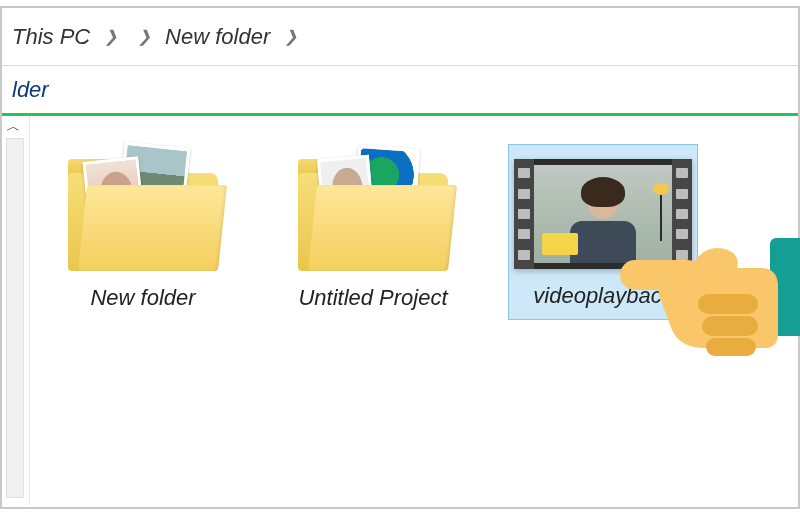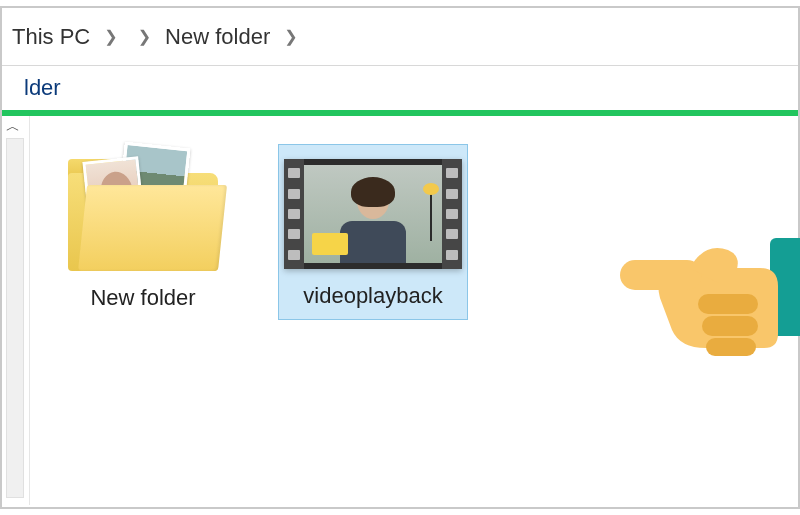--- a/index.html
+++ b/index.html
@@ -6,7 +6,7 @@
   html, body { width: 800px; height: 515px; font-family: "Segoe UI", Arial, sans-serif; background: #fff; overflow: hidden; }
   .frame {
     position: absolute; left: 0; top: 6px; width: 800px; height: 503px;
-    border: 2px solid #c9c9c9; background: #fff;
+    border: 2px solid #c9c9c9; background: #fff; font-style: italic;
   }
   
   .breadcrumb-bar {

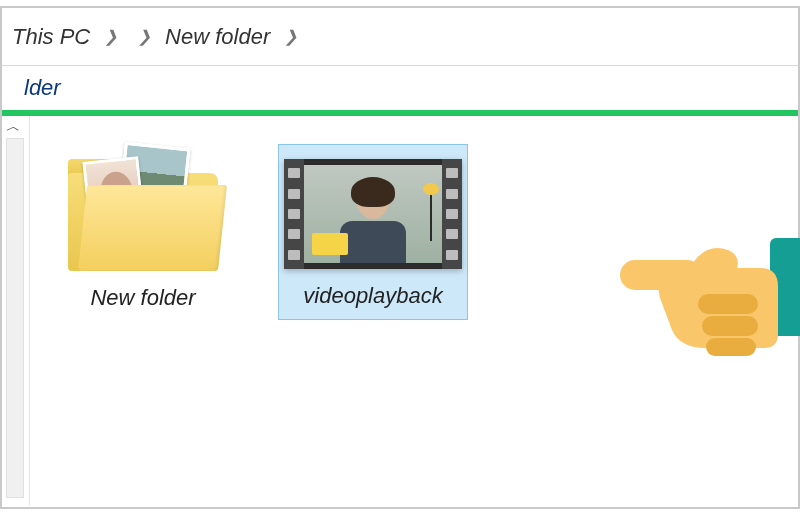--- a/index.html
+++ b/index.html
@@ -18,8 +18,8 @@
   .chev { margin: 0 10px; color: #777; font-size: 16px; }
   
   .toolbar {
-    height: 50px; border-bottom: 6px solid #22c55e;
-    display: flex; align-items: center; padding-left: 18px;
+    height: 50px; border-bottom: 3px solid #22c55e;
+    display: flex; align-items: center; padding-left: 6px;
     font-size: 22px; color: #0b3a7a;
   }
   .toolbar-label { padding: 2px 4px; }

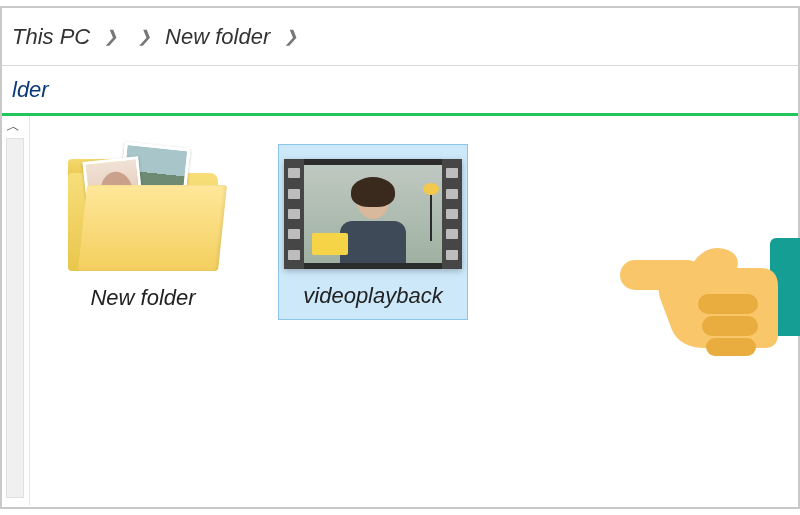--- a/index.html
+++ b/index.html
@@ -155,6 +155,16 @@
         <div class="item-label">New folder</div>
       </div>
 
+      <div class="item">
+        <div class="folder">
+          <div class="folder-tab"></div>
+          <div class="folder-back"></div>
+          <div class="thumb c"></div>
+          <div class="thumb d"></div>
+          <div class="folder-front"></div>
+        </div>
+        <div class="item-label">Untitled Project</div>
+      </div>
 
       <div class="item selected">
         <div class="video-thumb">

